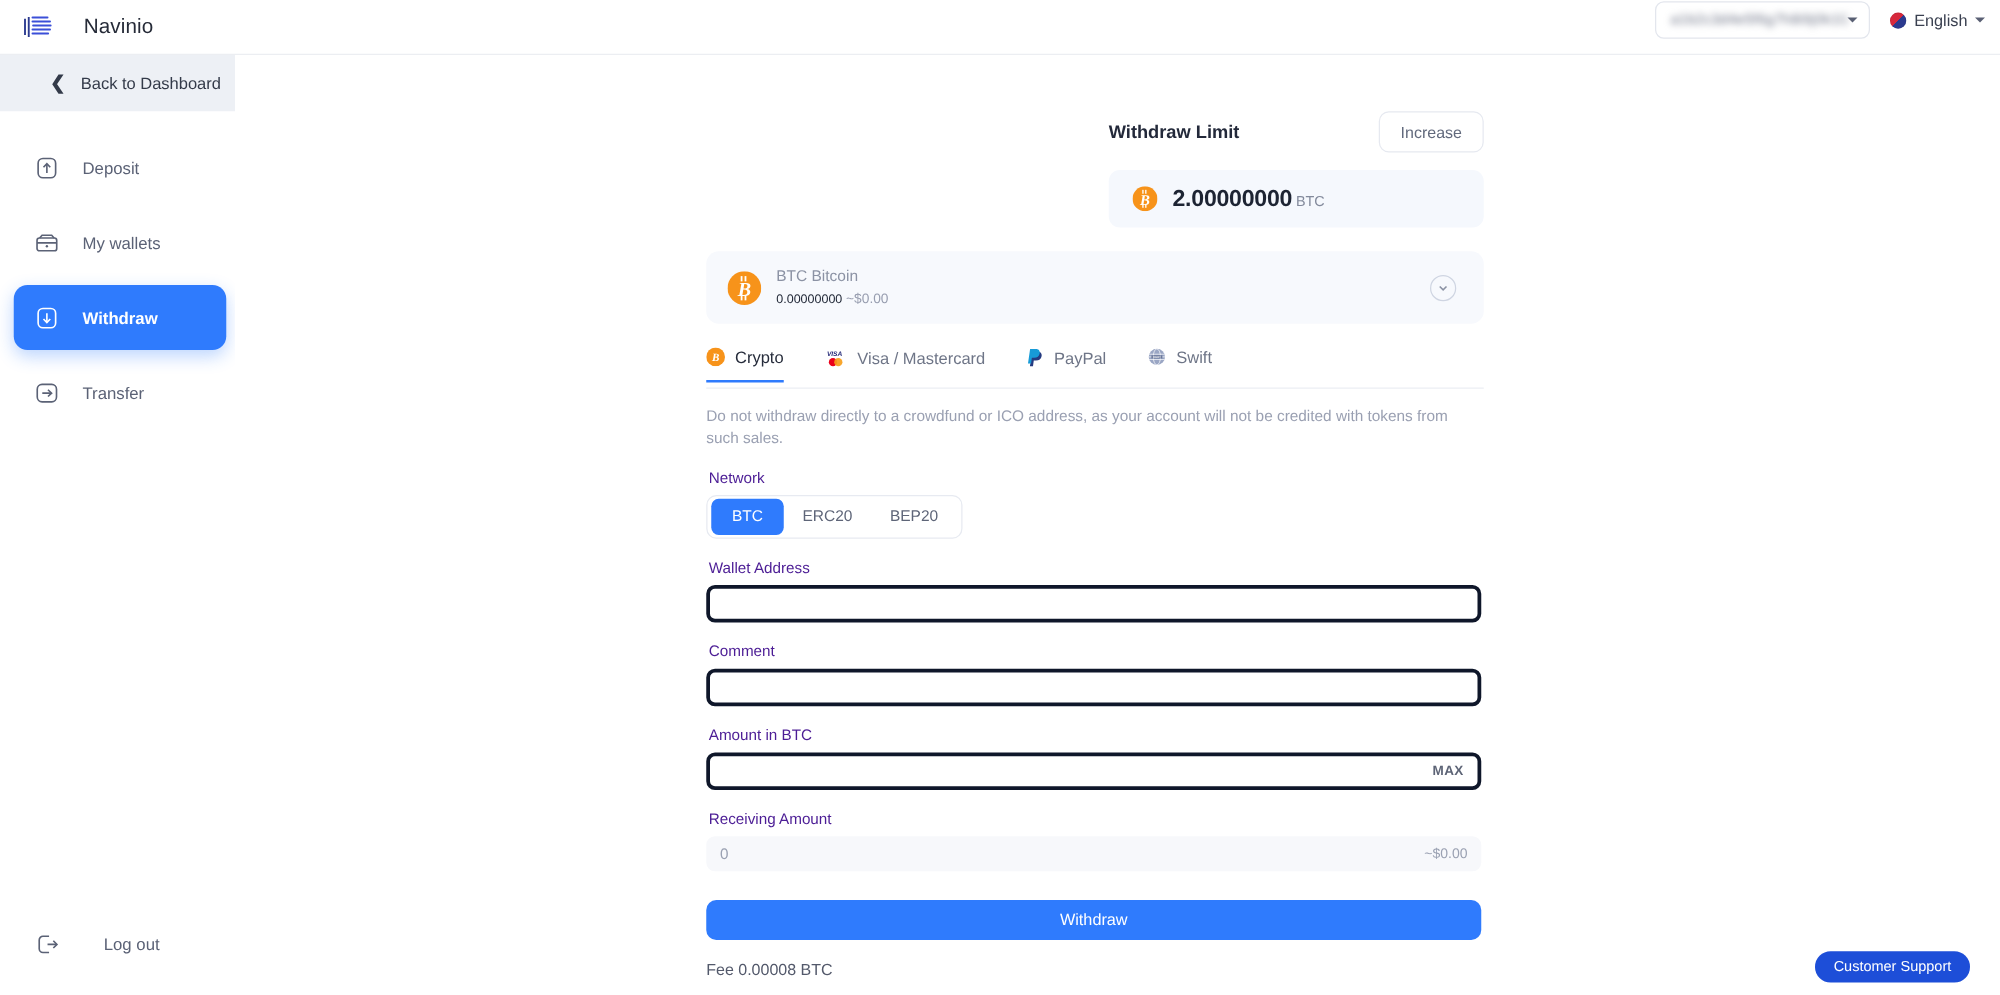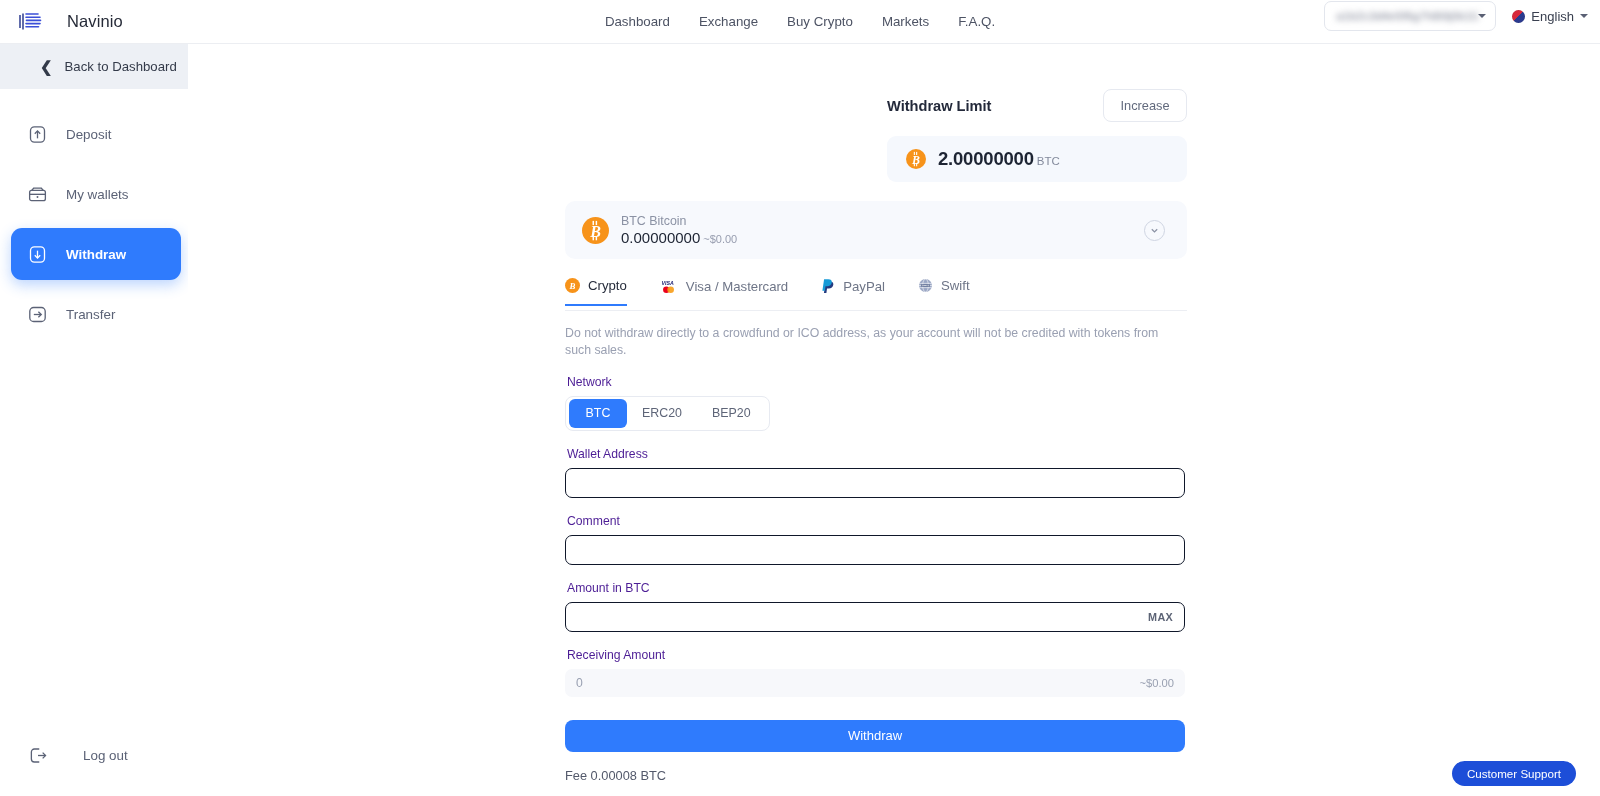--- a/index.html
+++ b/index.html
@@ -265,13 +265,6 @@
     <span class="brand-name">Navinio</span>
   </div>
 
-  <nav class="topnav">
-    <span class="topnav-item">Dashboard</span>
-    <span class="topnav-item">Exchange</span>
-    <span class="topnav-item">Buy Crypto</span>
-    <span class="topnav-item">Markets</span>
-    <span class="topnav-item">F.A.Q.</span>
-  </nav>
 
   <div class="topright">
     <div class="account-select">

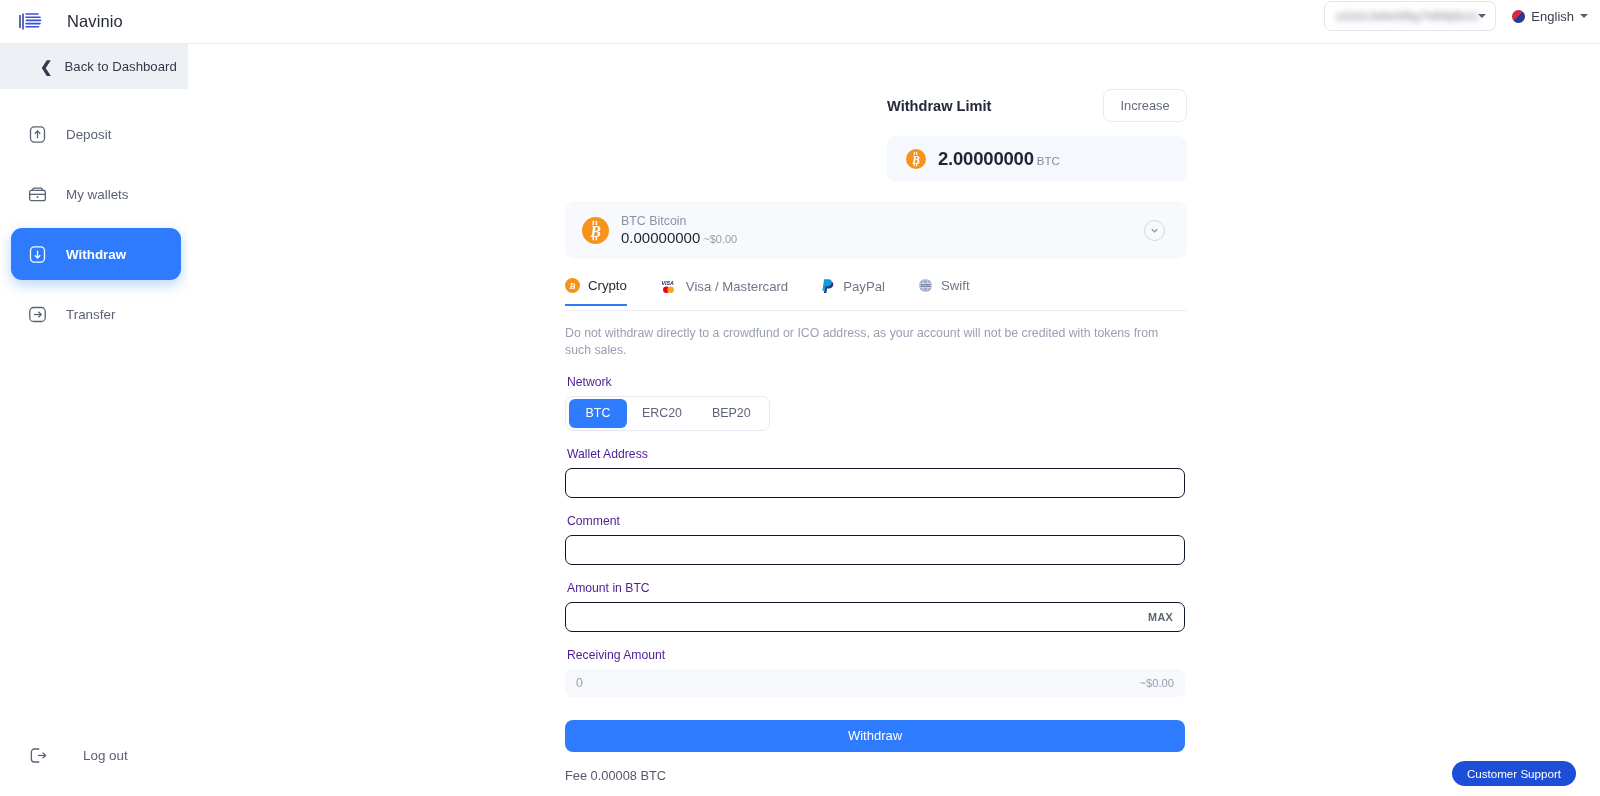--- a/index.html
+++ b/index.html
@@ -155,7 +155,7 @@
   }
   .coin-texts { margin-left: 12px; flex: 1; }
   .coin-name { font-size: 12.4px; color: #8b92a4; line-height: 1.35; }
-  .coin-bal { font-size: 15px; color: #1d2433; }
+  .coin-bal { font-size: 10px; color: #1d2433; }
   .coin-usd { font-size: 11px; color: #979daf; margin-left: 3px; }
   .chev-circle {
     width: 21px; height: 21px; border-radius: 50%;

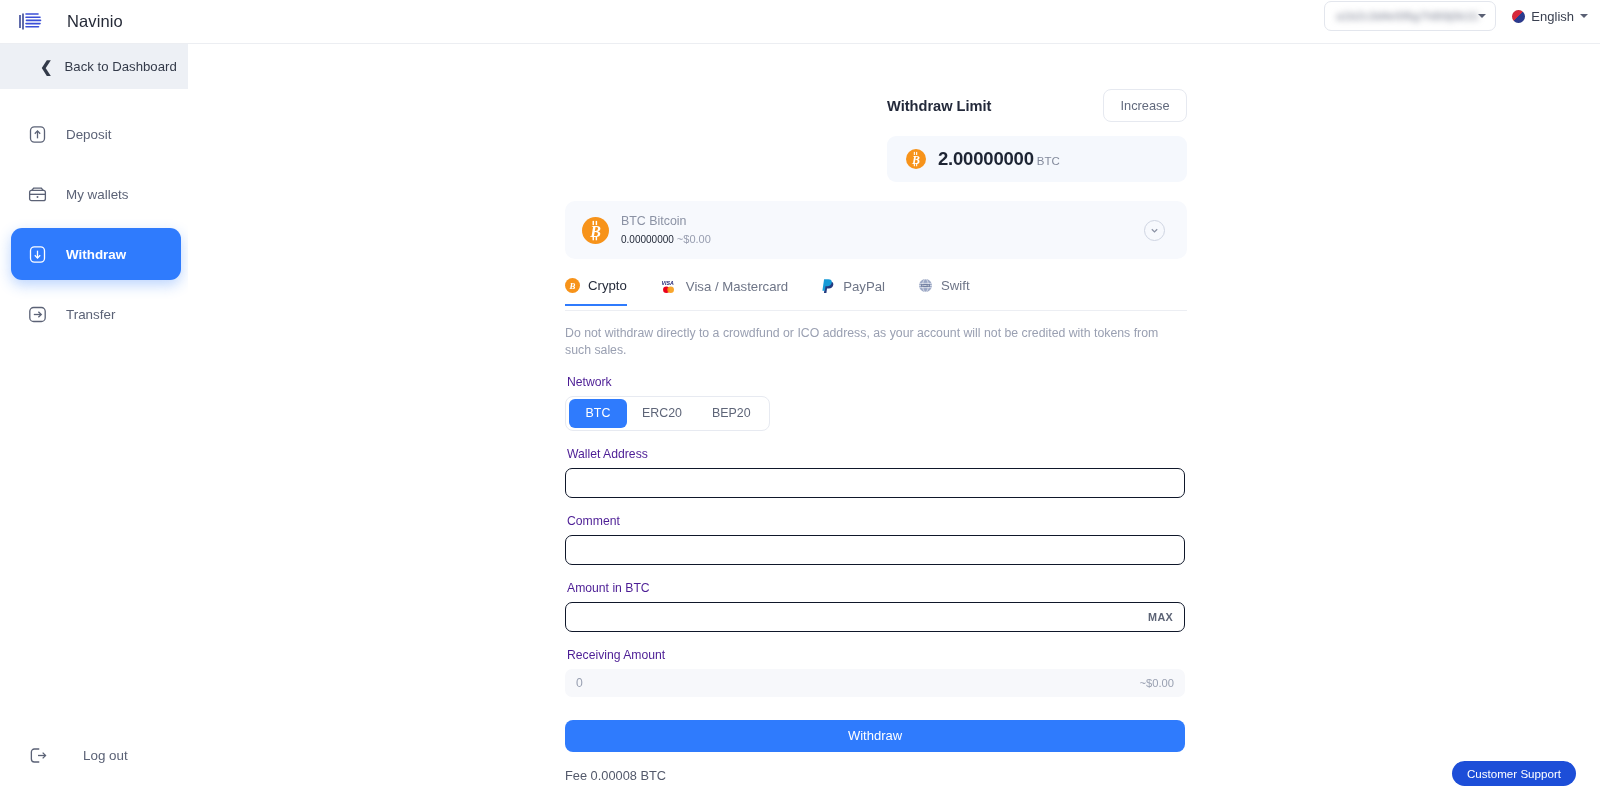--- a/index.html
+++ b/index.html
@@ -202,7 +202,7 @@
 
   .input-box {
     width: 620px; height: 30px;
-    border: 1px solid #0f172a; border-radius: 7px; background: #fff;
+    border: 3px solid #0f172a; border-radius: 7px; background: #fff;
     display: flex; align-items: center; padding: 0 11px;
     font-size: 12.5px; color: #2b3040;
   }

